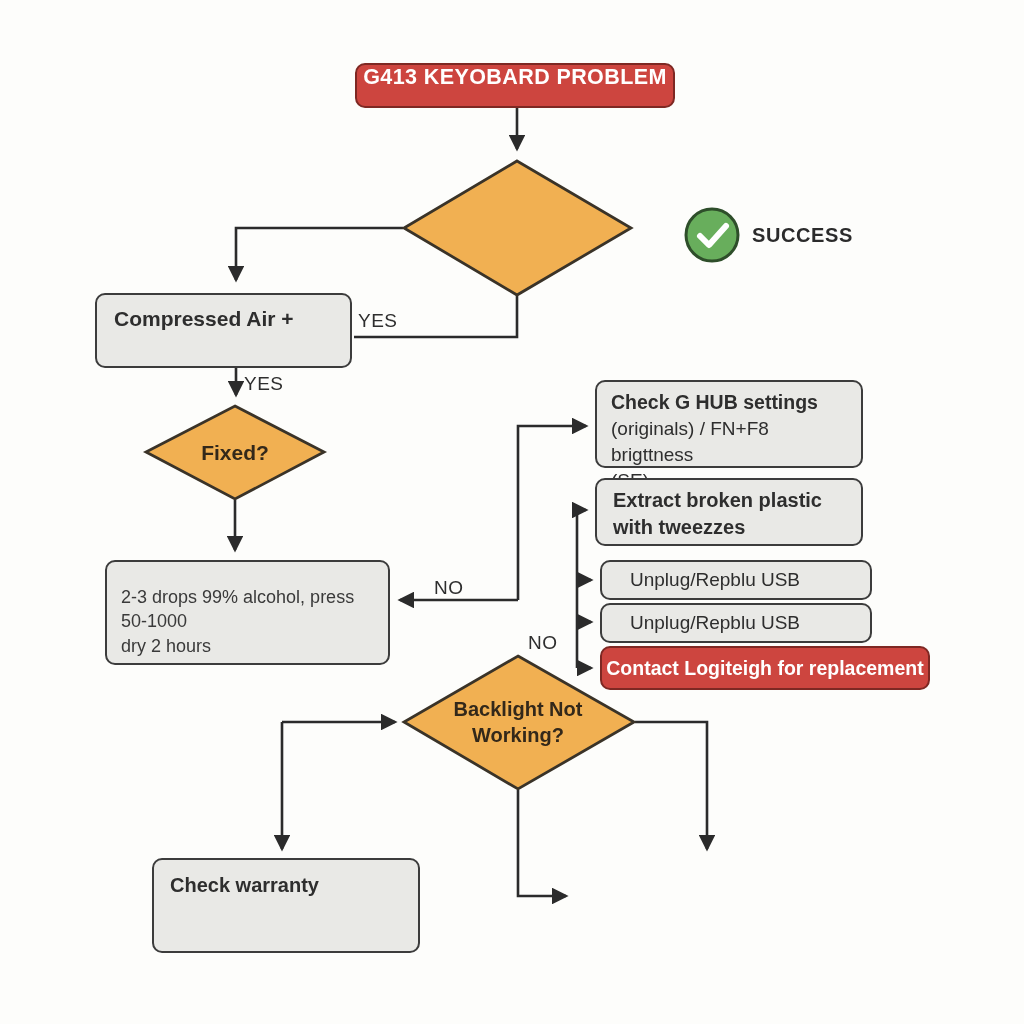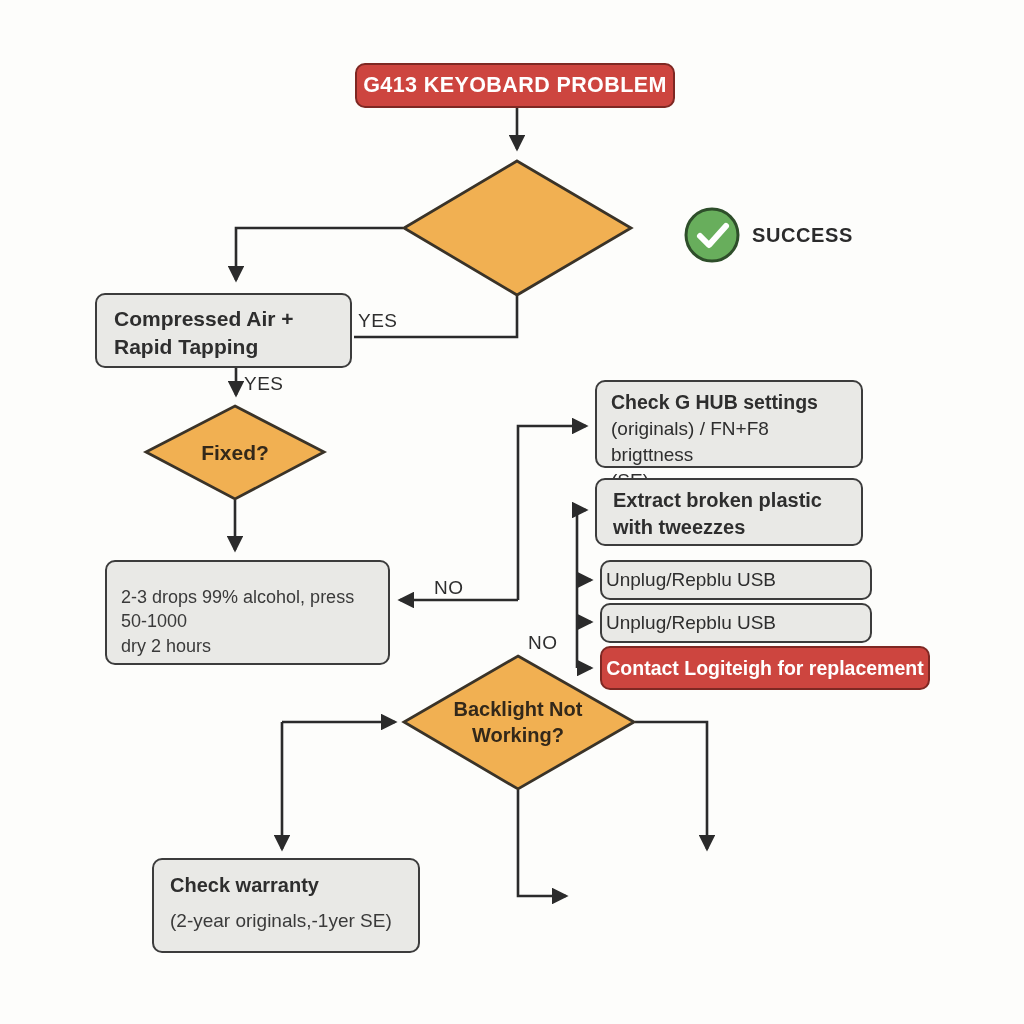--- a/index.html
+++ b/index.html
@@ -21,7 +21,7 @@
   .node{position:absolute;border-radius:10px;}
   .box-gray{background:var(--c-gray-fill);border:2.4px solid var(--c-gray-border);color:var(--c-text);}
   .box-red{background:var(--c-red-fill);border:2.4px solid var(--c-red-border);color:var(--c-white);}
-  .title-node{display:flex;align-items:center;justify-content:center;
+  .title-node{display:flex;justify-content:center;
     font-size:21.5px;font-weight:bold;letter-spacing:.4px;}
   .pad{padding:10px 17px;}
   .b1{font-weight:bold;font-size:21px;line-height:1.32;}

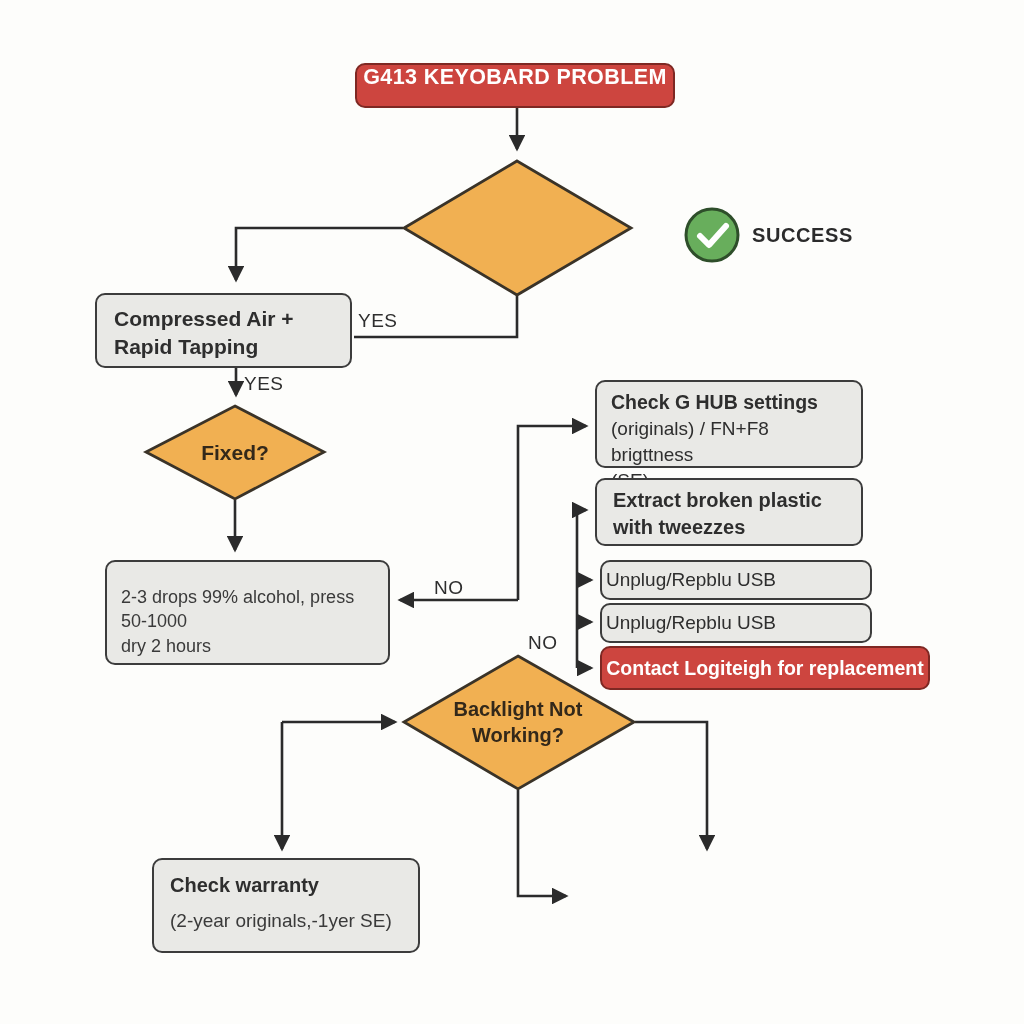--- a/index.html
+++ b/index.html
@@ -90,7 +90,6 @@
 
   <div class="node box-gray pad" style="left:95px;top:293px;width:257px;height:75px;">
     <div class="b1">Compressed Air +</div>
-    <div class="b1">Rapid Tapping</div>
   </div>
 
   <div class="node box-gray" style="left:105px;top:560px;width:285px;height:105px;padding:12px 14px;">

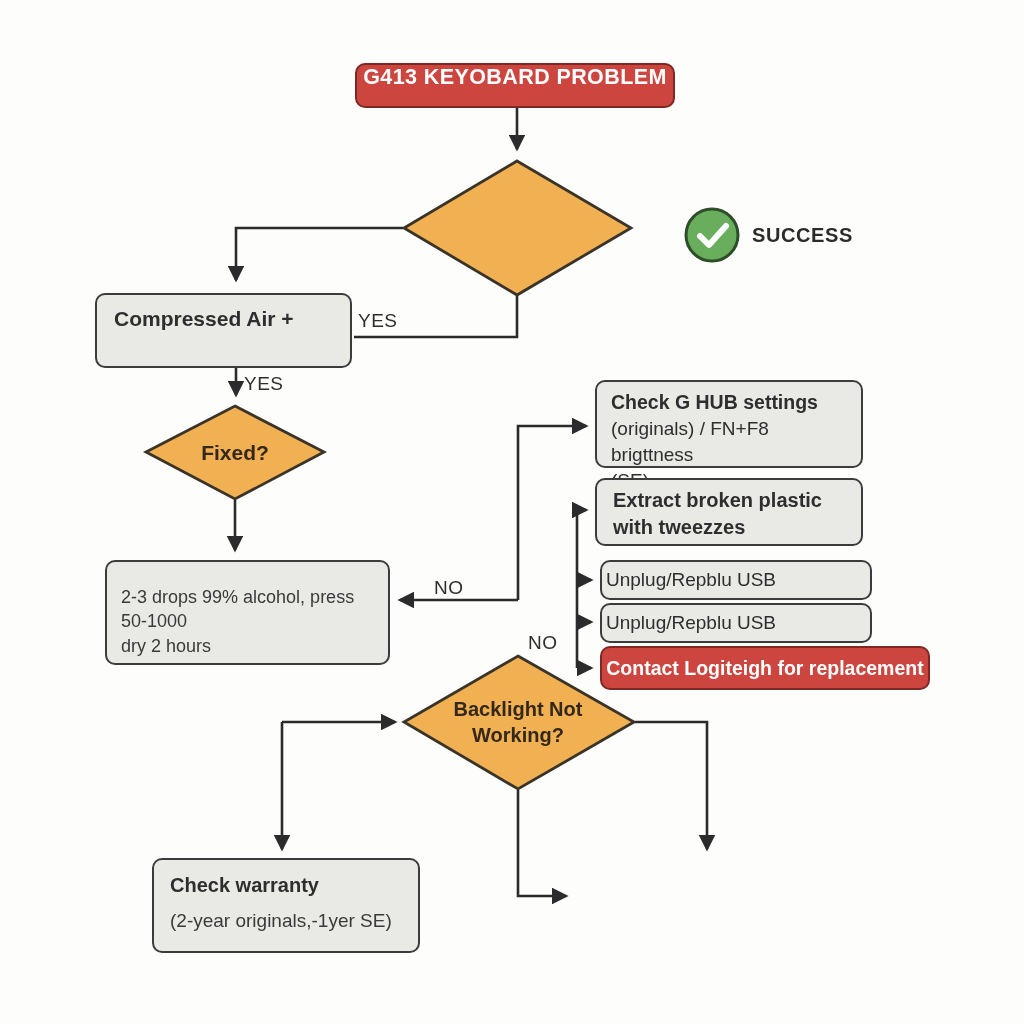--- a/index.html
+++ b/index.html
@@ -30,7 +30,7 @@
   .dtext{position:absolute;text-align:center;font-weight:bold;font-size:20px;
     line-height:1.3;color:var(--c-orange-text);}
   .elabel{position:absolute;font-size:19px;font-weight:500;color:var(--c-text);letter-spacing:.5px;}
-  .small-box{display:flex;align-items:center;font-size:19px;font-weight:500;padding-left:4px;}
+  .small-box{display:flex;align-items:center;font-size:19px;font-weight:500;padding-left:28px;}
   .red-terminal{display:flex;align-items:center;justify-content:center;
     font-size:19.5px;font-weight:bold;}
   .success-label{position:absolute;font-size:20px;font-weight:600;color:#2b2b2b;letter-spacing:.6px;}

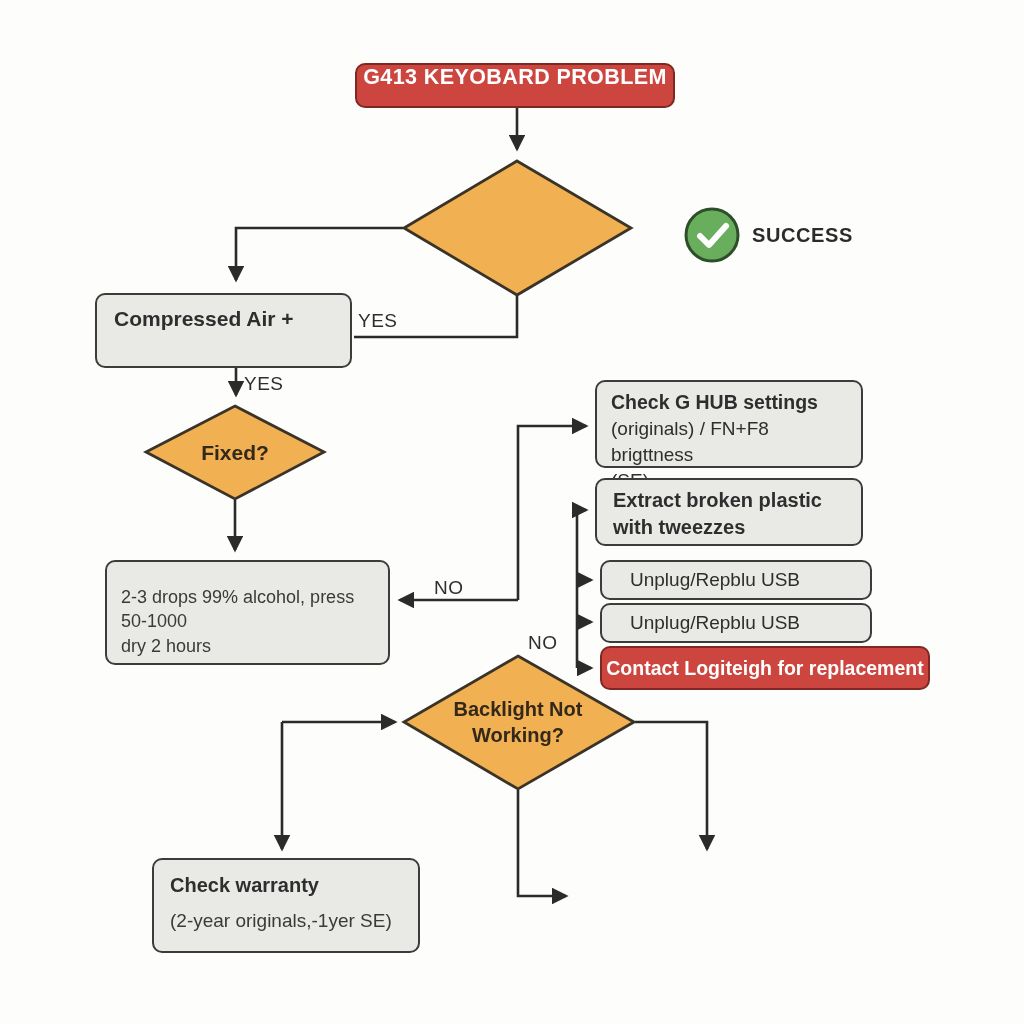--- a/index.html
+++ b/index.html
@@ -121,7 +121,6 @@
 
   <div class="node box-gray" style="left:152px;top:858px;width:268px;height:95px;padding:12px 16px;">
     <div class="b1" style="font-size:20px;">Check warranty</div>
-    <div class="sub" style="margin-top:10px;font-size:19px;">(2-year originals,-1yer SE)</div>
   </div>
 
 

